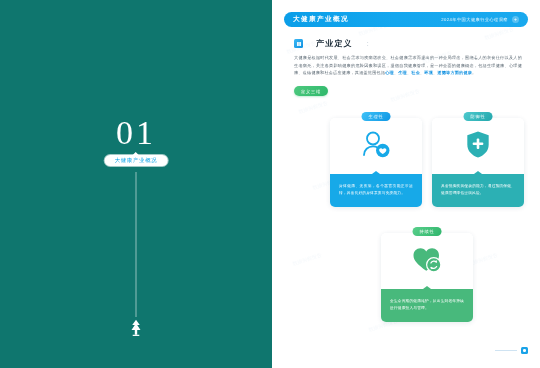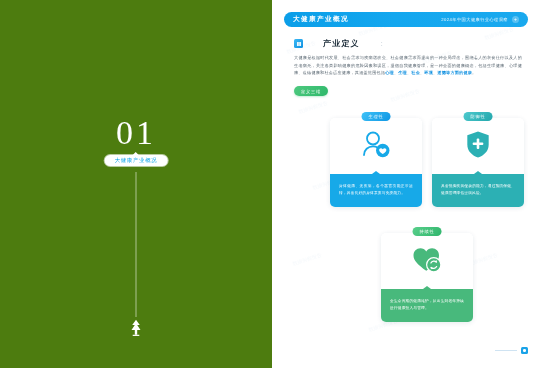--- a/index.html
+++ b/index.html
@@ -94,7 +94,7 @@
   
   .sec-head{
     position:absolute;left:22px;top:38px;
-    display:flex;align-items:center;gap:20px;
+    display:flex;align-items:center;gap:13px;
   }
   .sec-ico{
     width:9px;height:9px;border-radius:1.5px;

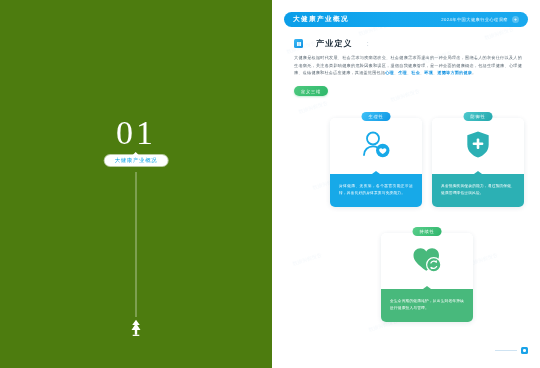--- a/index.html
+++ b/index.html
@@ -14,7 +14,7 @@
   
   .cover{
     width:272px;height:368px;
-    background:#4d7c0f;
+    background:#0f766e;
     position:relative;
     flex:0 0 272px;
   }

